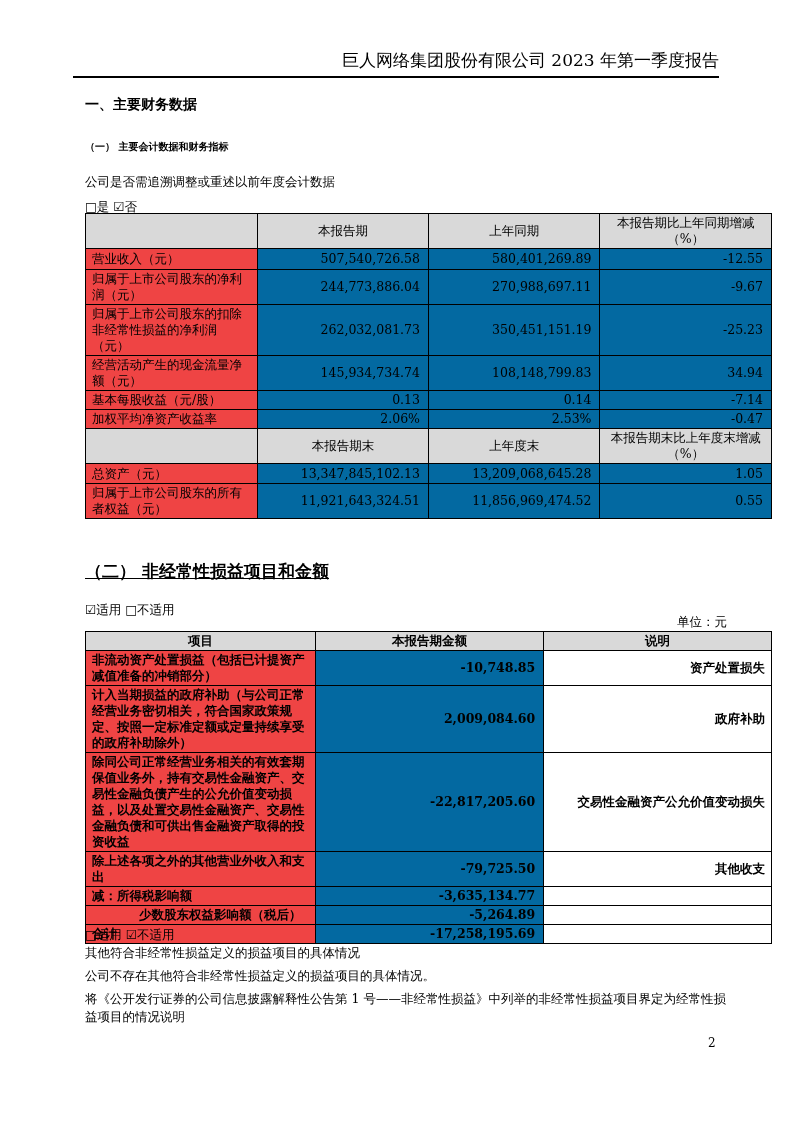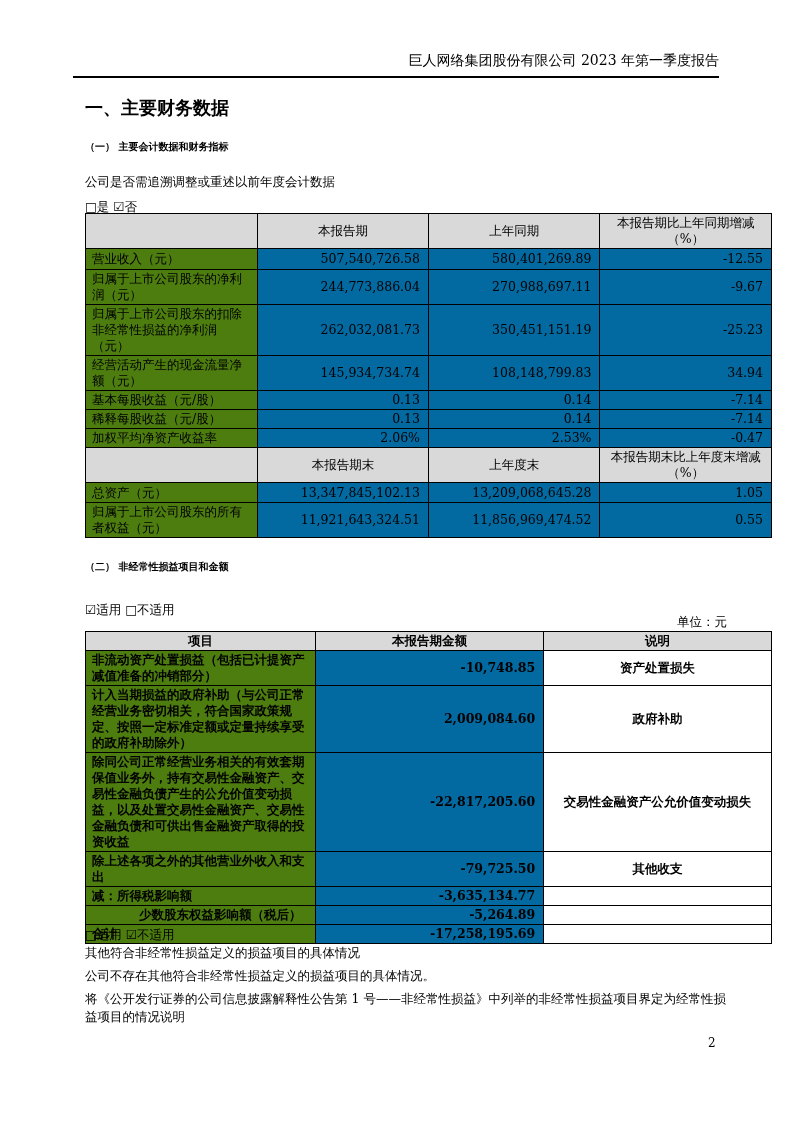--- a/index.html
+++ b/index.html
@@ -12,7 +12,7 @@
   
   .doc-header {
     position:absolute; top:52px; left:73px; width:646px;
-    text-align:right; font-size:14px; line-height:16px;
+    text-align:right; font-size:17px; line-height:16px;
     border-bottom:2px solid #000; padding-bottom:8px;
   }
   

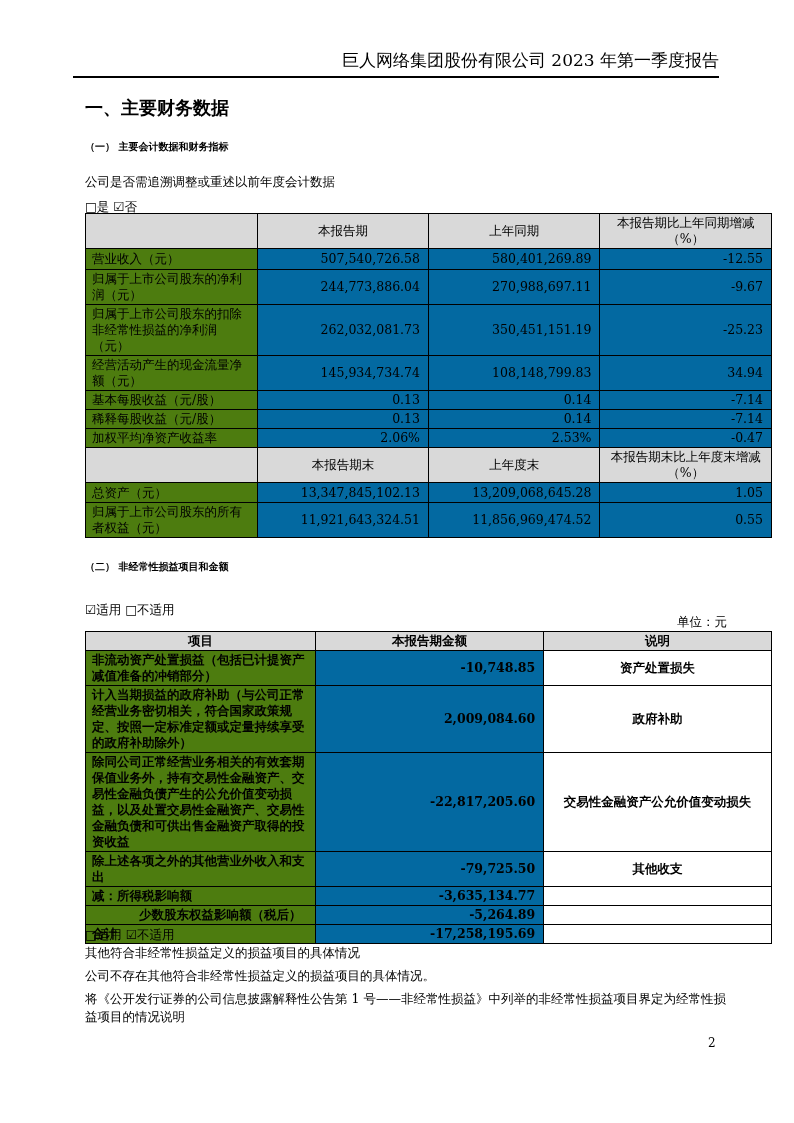--- a/index.html
+++ b/index.html
@@ -16,7 +16,7 @@
     border-bottom:2px solid #000; padding-bottom:8px;
   }
   
-  .h1 { position:absolute; top:96px; left:85px; font-size:18px; font-weight:bold; }
+  .h1 { position:absolute; top:96px; left:85px; font-size:14px; font-weight:bold; }
   .h2a { position:absolute; top:140px; left:85px; font-size:10px; font-weight:bold; }
   .h2b { position:absolute; top:560px; left:85px; font-size:10px; font-weight:bold; }
   .para { position:absolute; left:85px; font-size:12.5px; line-height:17px; }

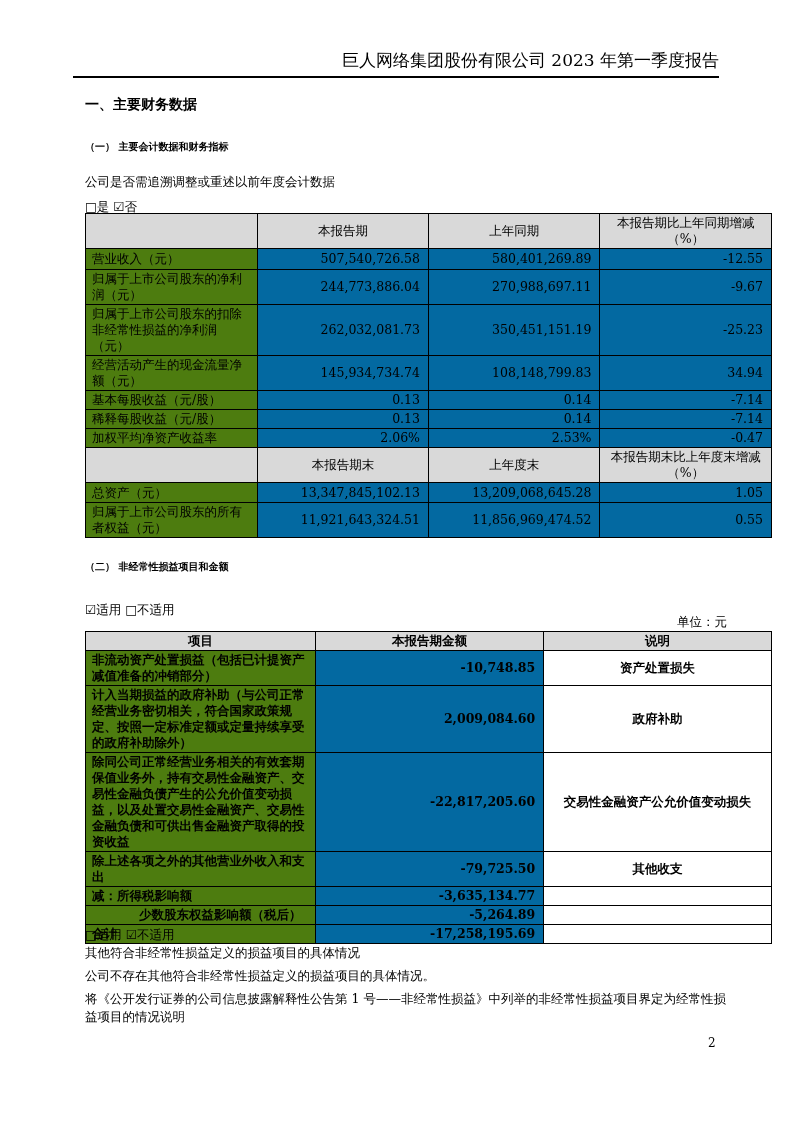--- a/index.html
+++ b/index.html
@@ -35,7 +35,7 @@
   }
   .gray { background:#d9d9d9; }
   .hdr  { background:#d9d9d9; text-align:center; white-space:pre-line; }
-  .lbl  { background:#4d7c0f; text-align:left; }
+  .lbl  { background:#ef4444; text-align:left; }
   .val  { text-align:right; padding-right:8px; background:#0369a1; }
   .note-cell { text-align:center; background:#fff; }
   .indent { padding-left:53px; }

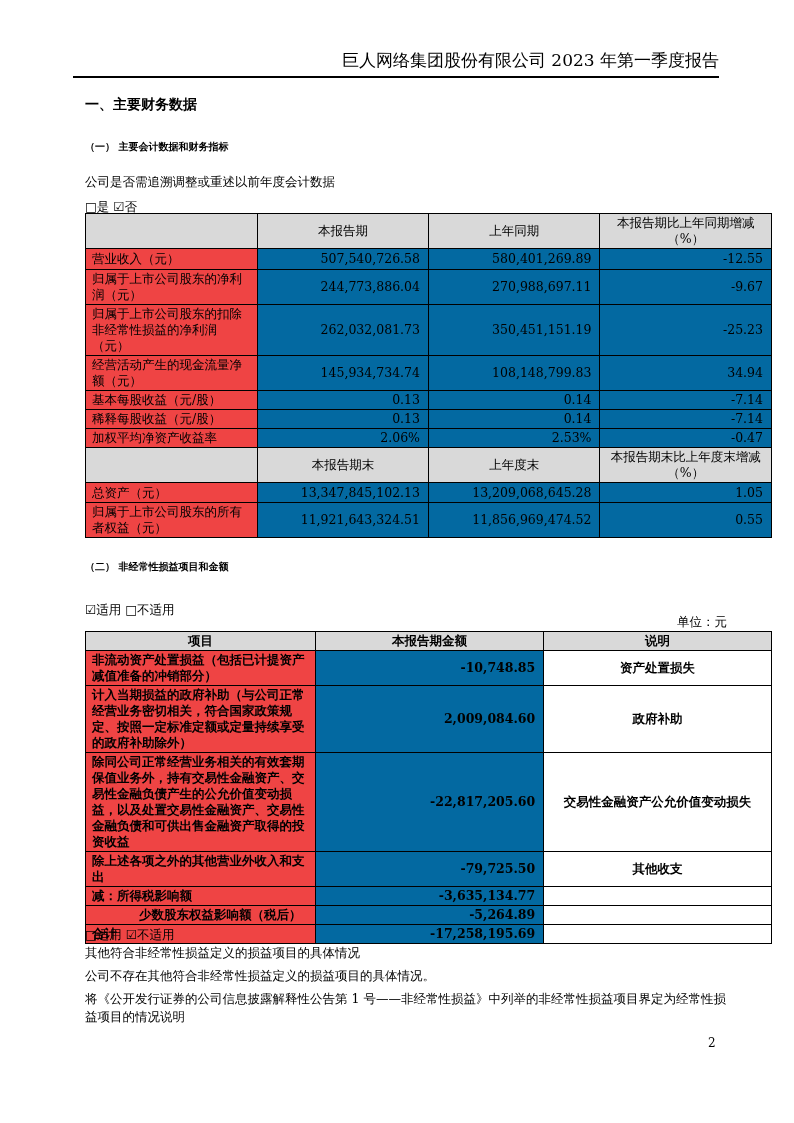--- a/index.html
+++ b/index.html
@@ -108,12 +108,6 @@
       <td class="val">-7.14</td>
     </tr>
     <tr class="rh18">
-      <td class="lbl">稀释每股收益（元/股）</td>
-      <td class="val">0.13</td>
-      <td class="val">0.14</td>
-      <td class="val">-7.14</td>
-    </tr>
-    <tr class="rh18">
       <td class="lbl">加权平均净资产收益率</td>
       <td class="val">2.06%</td>
       <td class="val">2.53%</td>

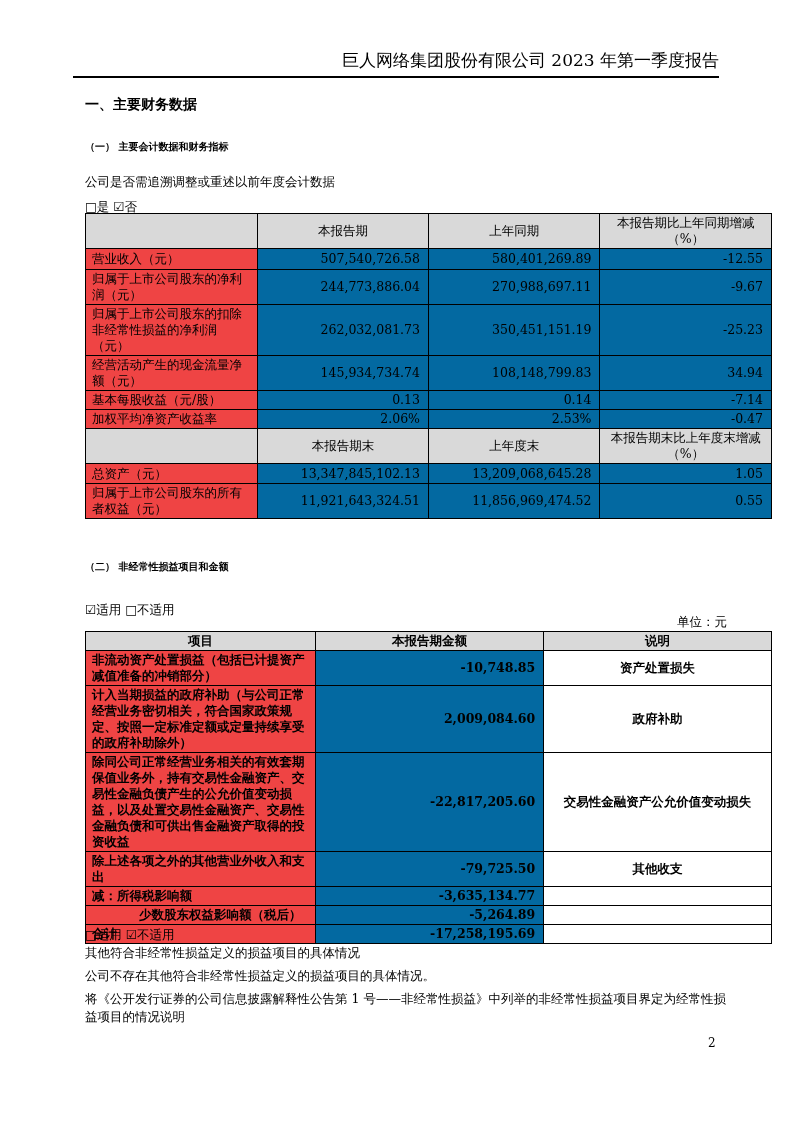--- a/index.html
+++ b/index.html
@@ -18,7 +18,7 @@
   
   .h1 { position:absolute; top:96px; left:85px; font-size:14px; font-weight:bold; }
   .h2a { position:absolute; top:140px; left:85px; font-size:10px; font-weight:bold; }
-  .h2b { position:absolute; top:560px; left:85px; font-size:10px; font-weight:bold; }
+  .h2b { position:absolute; top:560px; left:85px; font-size:17px; font-weight:bold;text-decoration:underline; }
   .para { position:absolute; left:85px; font-size:12.5px; line-height:17px; }
   .p-restate { top:173px; }
   .p-restate-ans { top:198px; }

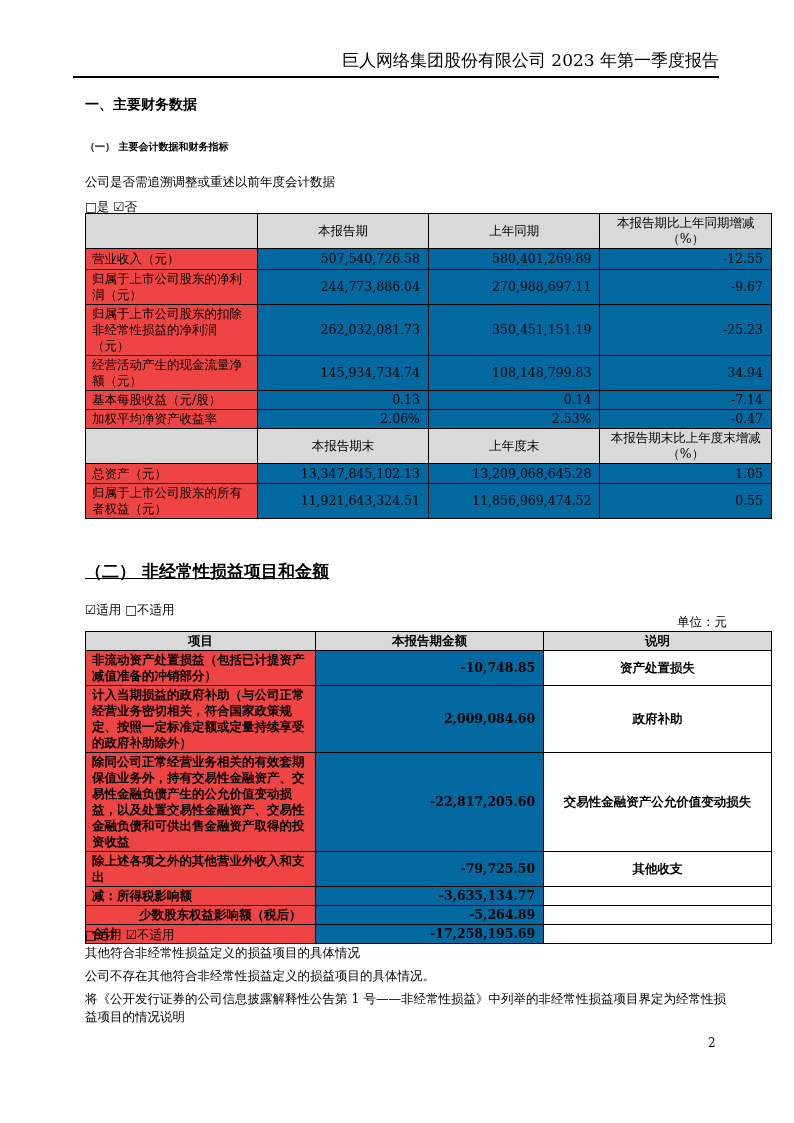--- a/index.html
+++ b/index.html
@@ -37,7 +37,7 @@
   .hdr  { background:#d9d9d9; text-align:center; white-space:pre-line; }
   .lbl  { background:#ef4444; text-align:left; }
   .val  { text-align:right; padding-right:8px; background:#0369a1; }
-  .note-cell { text-align:center; background:#fff; }
+  .note-cell { text-align:right; background:#fff; }
   .indent { padding-left:53px; }
   
   .rh33{height:33px} .rh21{height:21px} .rh35{height:35px} .rh51{height:51px}

